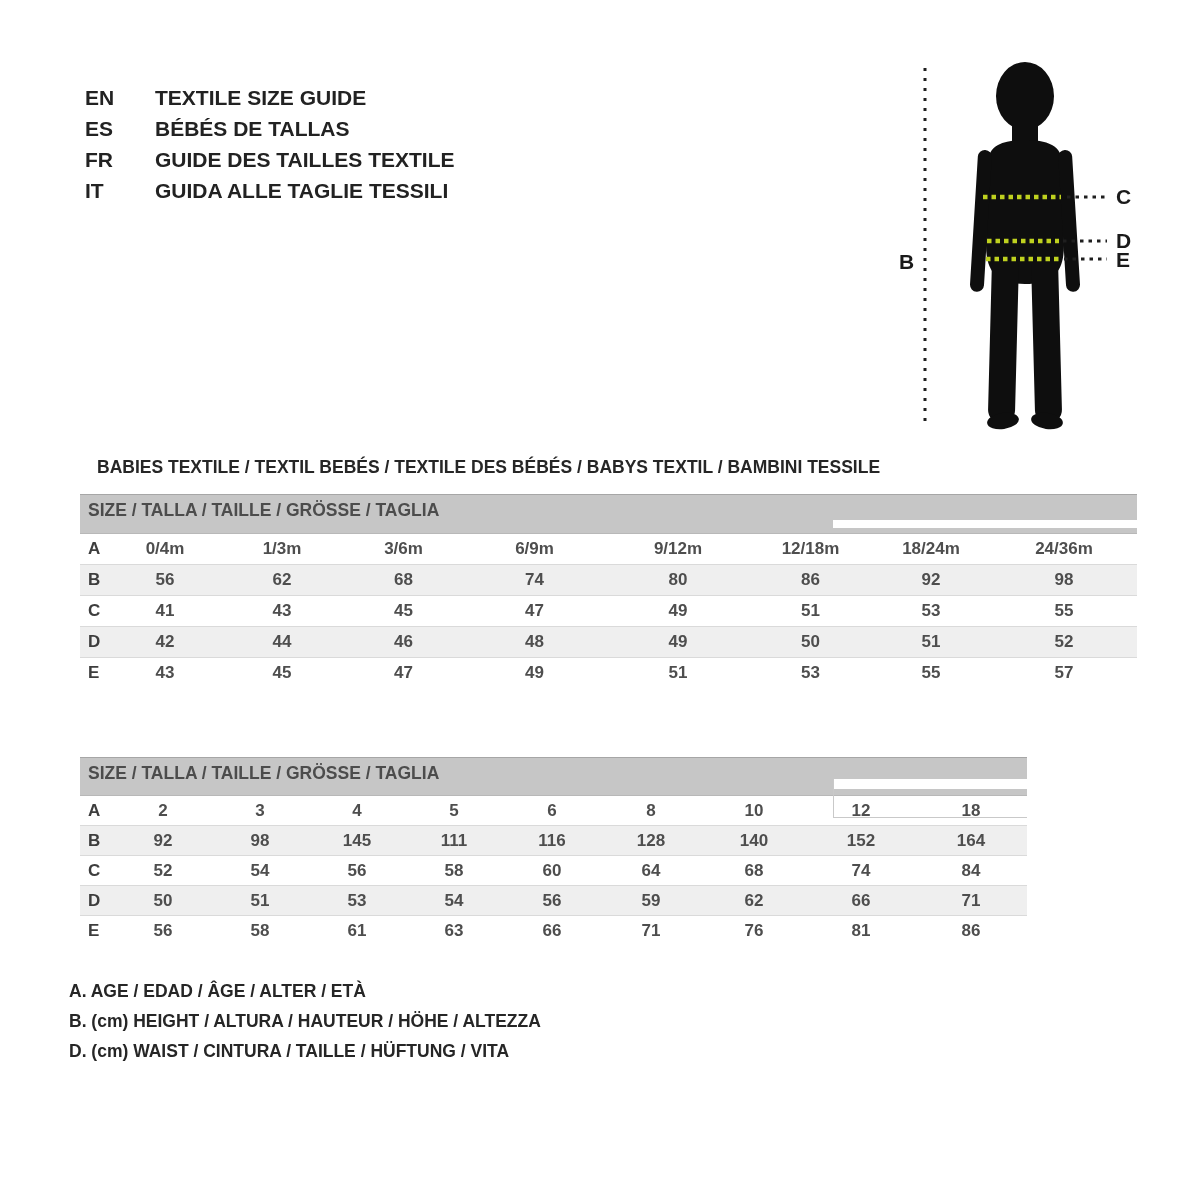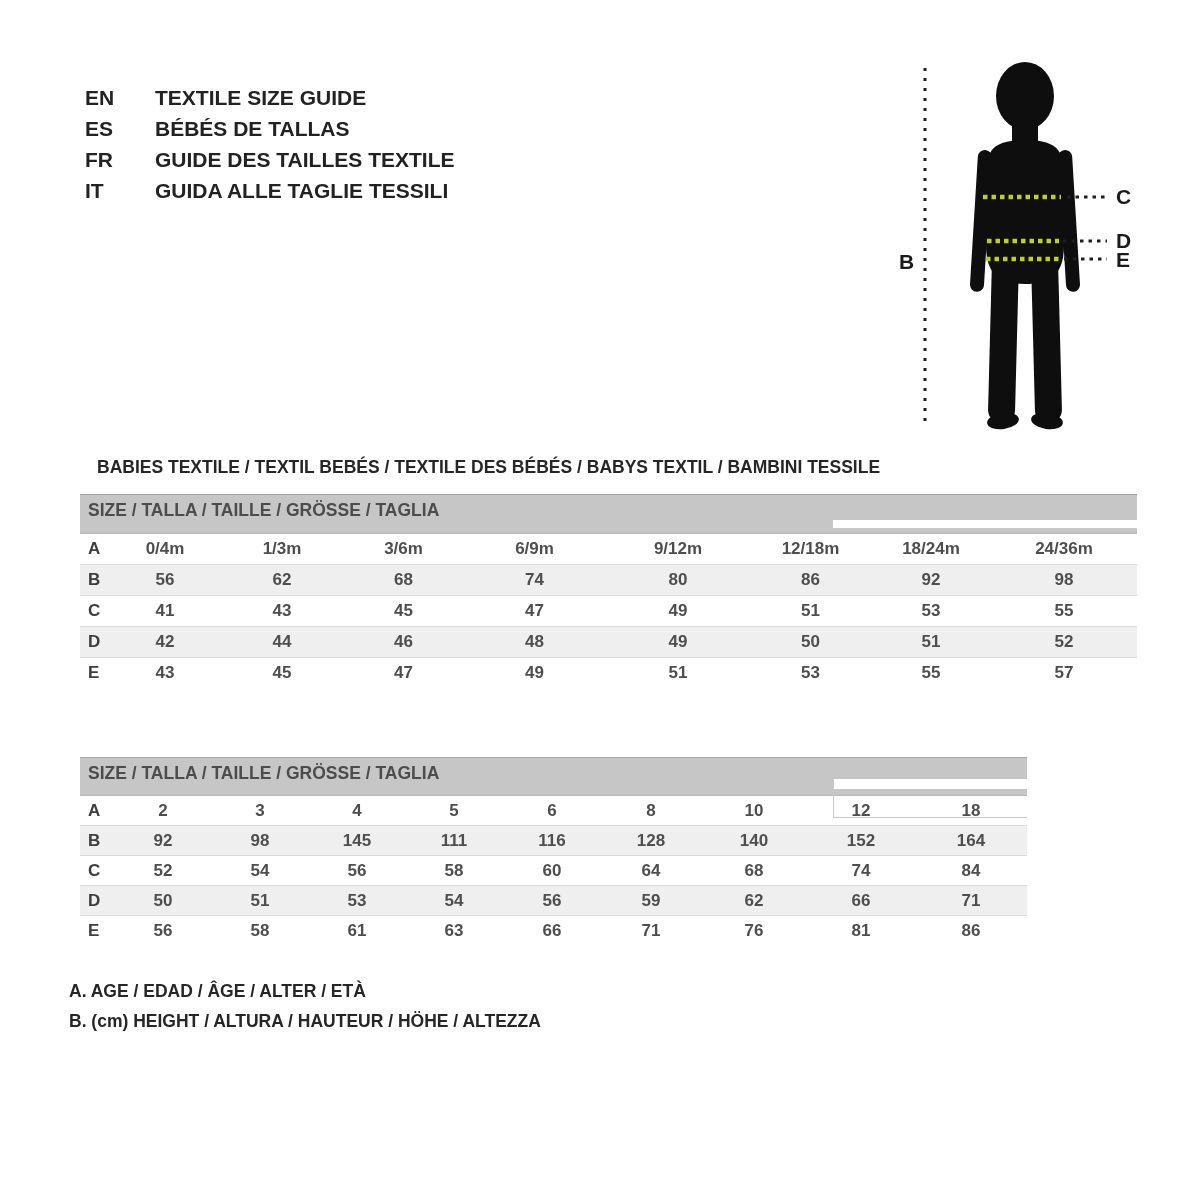--- a/index.html
+++ b/index.html
@@ -260,6 +260,7 @@
   <div class="legend" id="legendList">
       <div class="legend-line">A. AGE / EDAD / ÂGE / ALTER / ETÀ</div>
       <div class="legend-line">B. (cm) HEIGHT / ALTURA / HAUTEUR / HÖHE / ALTEZZA</div>
+      <div class="legend-line">D. (cm) WAIST / CINTURA / TAILLE / HÜFTUNG / VITA</div>
     </div>
 </div>
 

